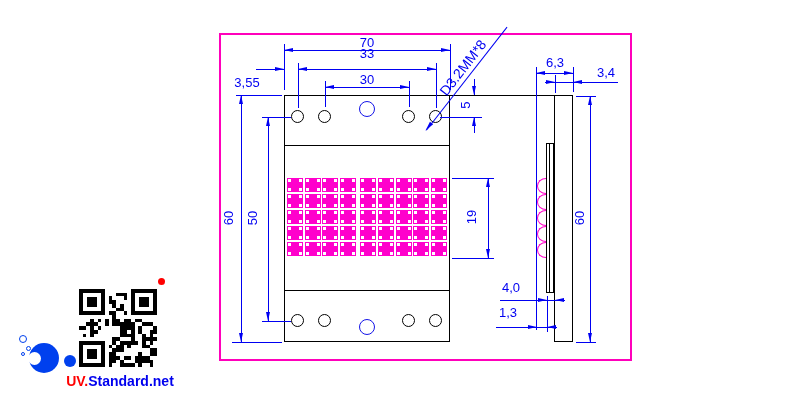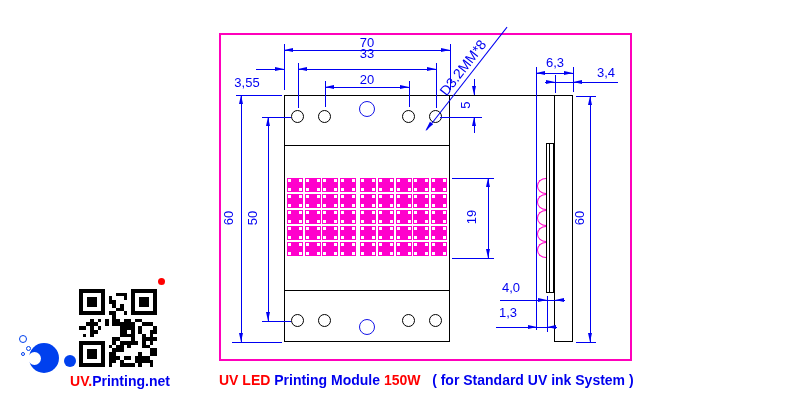--- a/index.html
+++ b/index.html
@@ -233,7 +233,7 @@
 
   <div class="dt ctr" style="left:347px;top:36px;width:40px;">70</div>
   <div class="dt ctr" style="left:347px;top:47px;width:40px;">33</div>
-  <div class="dt ctr" style="left:347px;top:73px;width:40px;">20</div>
+  <div class="dt ctr" style="left:347px;top:73px;width:40px;">30</div>
   <div class="dt ctr" style="left:228px;top:56px;width:38px;margin-top:20px;">3,55</div>
   <div id="leadtxt">D3.2MM*8</div>
   <div class="dt rot" style="left:454px;top:98px;">5</div>

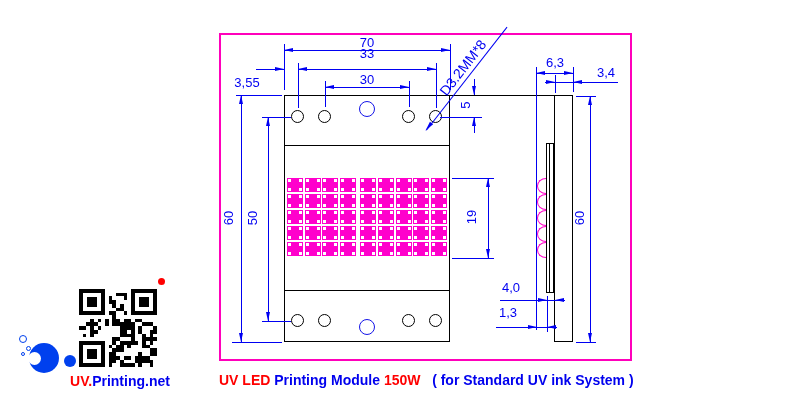--- a/index.html
+++ b/index.html
@@ -386,7 +386,7 @@
     <div class="ring" style="left:19px;top:335px;width:8px;height:8px;"></div>
     <div class="ring" style="left:26px;top:346px;width:5px;height:5px;"></div>
     <div class="ring" style="left:21px;top:352px;width:4px;height:4px;"></div>
-    <div id="logotxt"><span class="red">UV.</span><span class="blu">Printing.net</span></div>
+    <div id="logotxt"><span class="red">UV.</span><span class="blu">Standard.net</span></div>
   </div>
 
   <div id="caption"><span class="red">UV LED</span><span class="blu"> Printing Module </span><span class="red">150W</span><span class="blu">   ( for Standard UV ink System )</span></div>

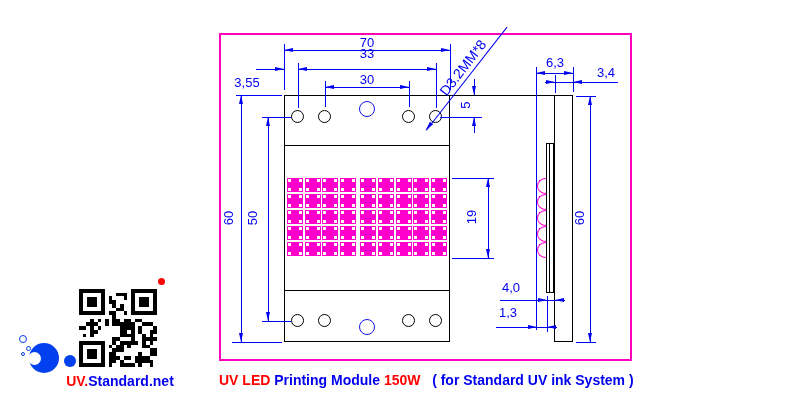--- a/index.html
+++ b/index.html
@@ -389,7 +389,6 @@
     <div id="logotxt"><span class="red">UV.</span><span class="blu">Standard.net</span></div>
   </div>
 
-  <div id="caption"><span class="red">UV LED</span><span class="blu"> Printing Module </span><span class="red">150W</span><span class="blu">   ( for Standard UV ink System )</span></div>
 
 </div>
 

